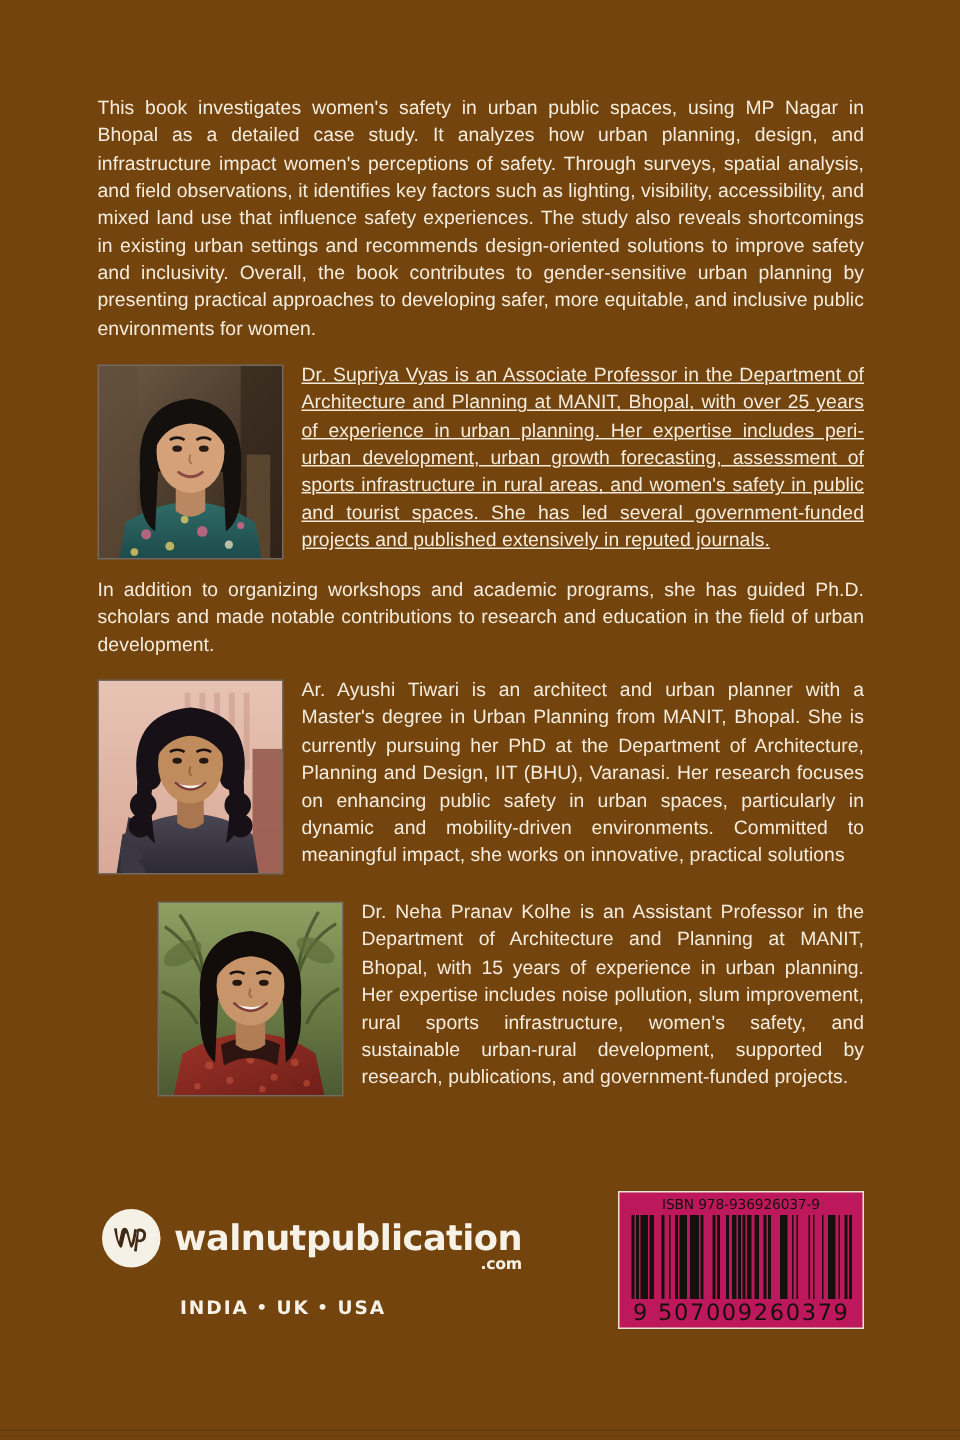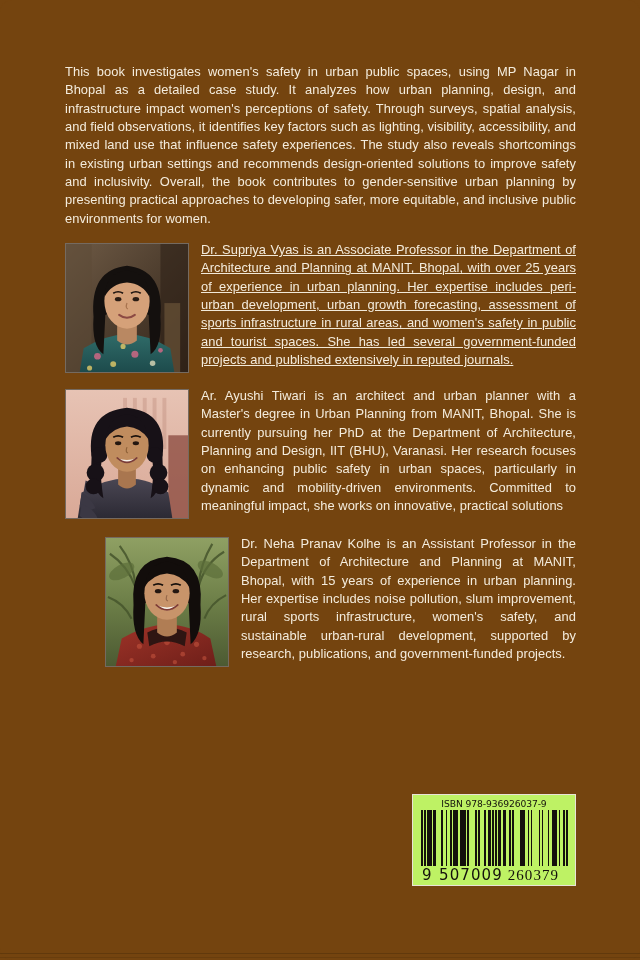--- a/index.html
+++ b/index.html
@@ -277,6 +277,7 @@
       </div>
       <p class="body-text author-bio">Dr. Supriya Vyas is an Associate Professor in the Department of Architecture and Planning at MANIT, Bhopal, with over 25 years of experience in urban planning. Her expertise includes peri-urban development, urban growth forecasting, assessment of sports infrastructure in rural areas, and women's safety in public and tourist spaces. She has led several government-funded projects and published extensively in reputed journals.</p>
     </div>
+    <p class="body-text">In addition to organizing workshops and academic programs, she has guided Ph.D. scholars and made notable contributions to research and education in the field of urban development.</p>
 
     <div class="author-block" id="author-2">
       <div class="author-photo">

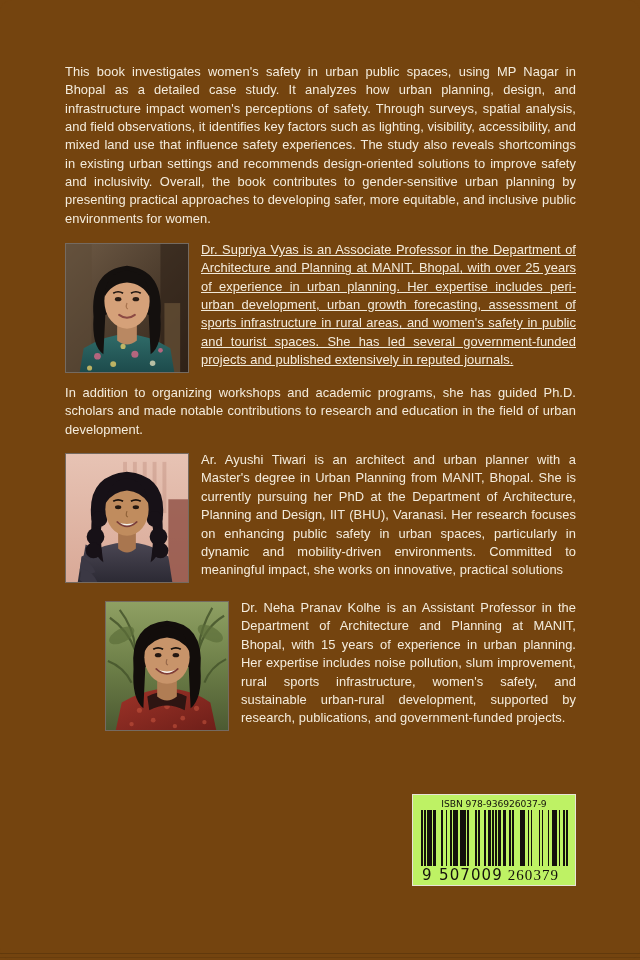--- a/index.html
+++ b/index.html
@@ -172,7 +172,7 @@
     top: 4px;
     width: 164px;
     height: 92px;
-    background: #bef264;
+    background: #be185d;
     border: 1px solid #e9e3d6;
     padding: 3px 6px 2px 6px;
     display: flex;

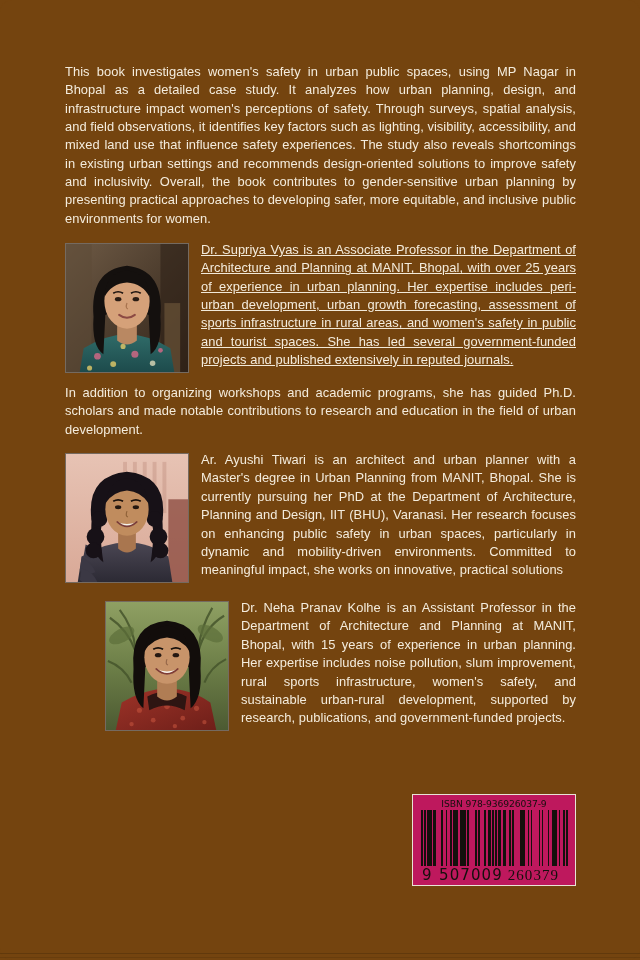--- a/index.html
+++ b/index.html
@@ -404,6 +404,25 @@
 
   <div class="footer">
 
+    <div class="publisher">
+      <div class="pub-row">
+        <div class="pub-mark">
+          <svg width="30" height="24" viewBox="0 0 30 24" aria-hidden="true">
+            <g fill="#3f2a15">
+              <path d="M3 5 q1.6 9 3.6 12 q1.2 1.8 2 -0.4 L10.4 9 q0.5 -1.6 1.2 0.1 l2 7.6 q0.6 2 1.9 0.4 Q17.3 14 18.4 5.6 l-1.9 -0.2 q-0.9 7 -2 9.4 l-1.9 -7.6 q-0.8 -2.8 -2.6 -2.7 Q8.4 4.6 7.8 7 L6.3 13.9 Q5.4 11 4.9 4.8 Z"></path>
+              <path d="M18.6 5.2 q2.4 -0.6 4 0.5 q2.2 1.5 1.7 4.6 q-0.5 3.1 -3.2 3.7 q-1.2 0.3 -2.2 -0.2 l-0.7 6.5 l-1.9 -0.2 Z M19.6 7 l-0.5 5.1 q1.6 0.8 2.6 -0.4 q1.1 -1.3 0.8 -3 q-0.3 -1.8 -2.9 -1.7 Z"></path>
+            </g>
+          </svg>
+        </div>
+        <div class="pub-wordmark">
+          <div class="pub-name">walnutpublication</div>
+          <div class="pub-dotcom">.com</div>
+        </div>
+      </div>
+      <div class="pub-countries">
+        <span>INDIA</span><span class="sep">•</span><span>UK</span><span class="sep">•</span><span>USA</span>
+      </div>
+    </div>
 
     <div class="barcode-box">
       <div class="isbn-label">ISBN 978-936926037-9</div>

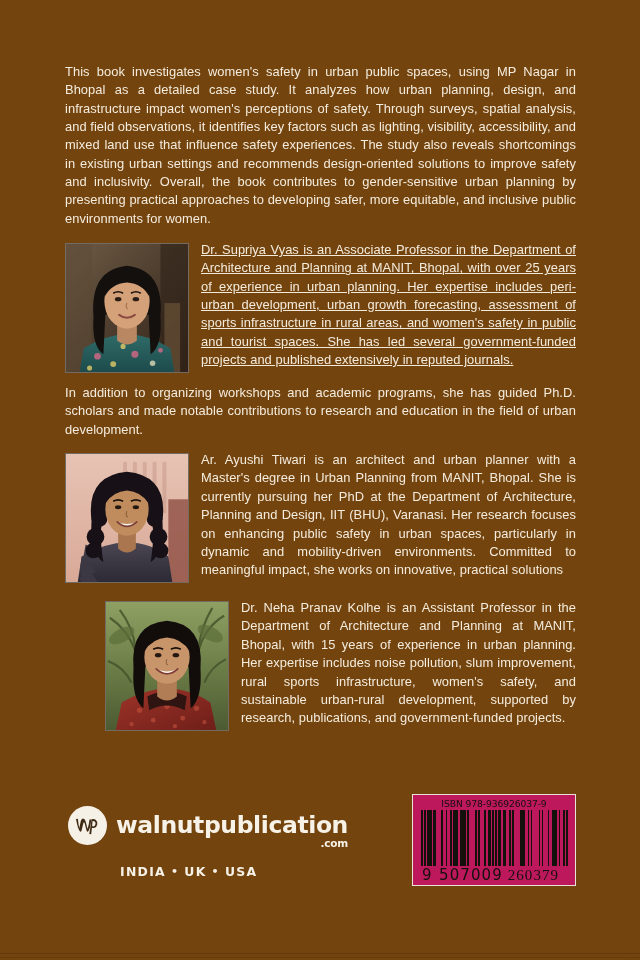--- a/index.html
+++ b/index.html
@@ -215,7 +215,7 @@
   }
   .barcode-digits .grp-left  { width: 11px; text-align: left; }
   .barcode-digits .grp-mid   { flex: 1; text-align: center; padding-left: 6px; }
-  .barcode-digits .grp-right { flex: 1; text-align: center; padding-right: 2px; font-family: Liberation Serif, serif; }
+  .barcode-digits .grp-right { flex: 1; text-align: left; padding-right: 2px; }
 </style>
 </head>
 <body>

